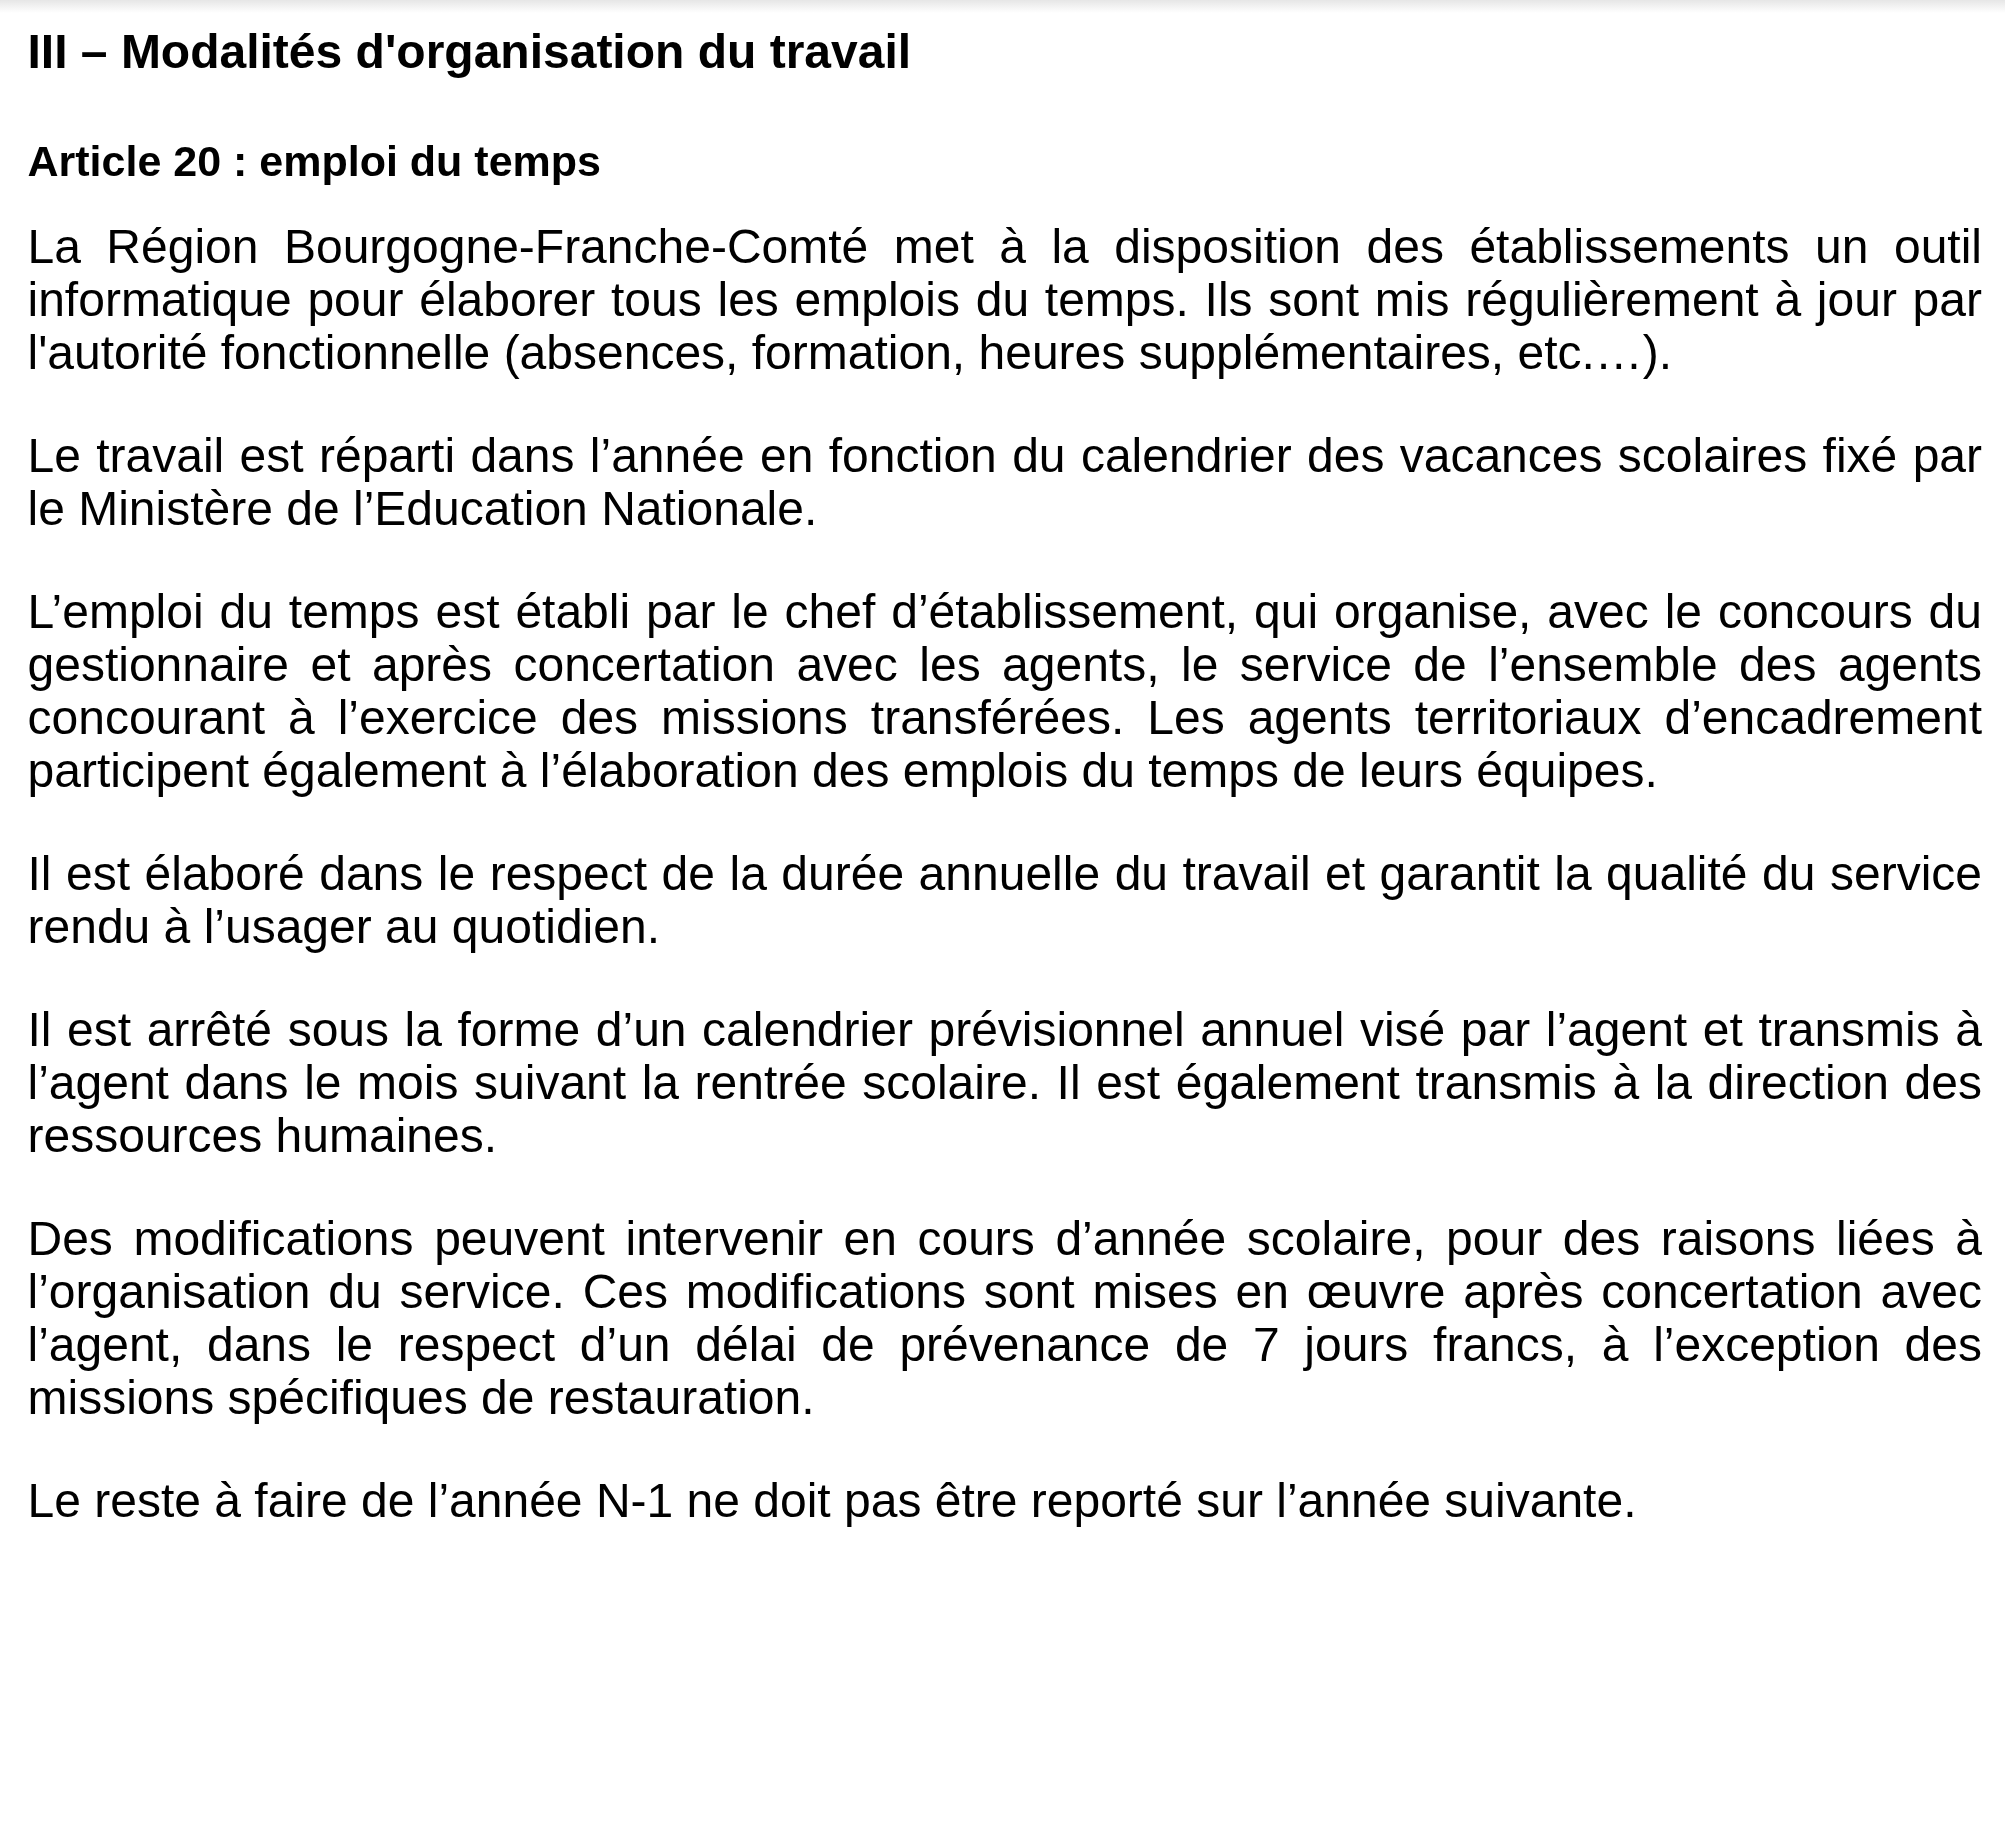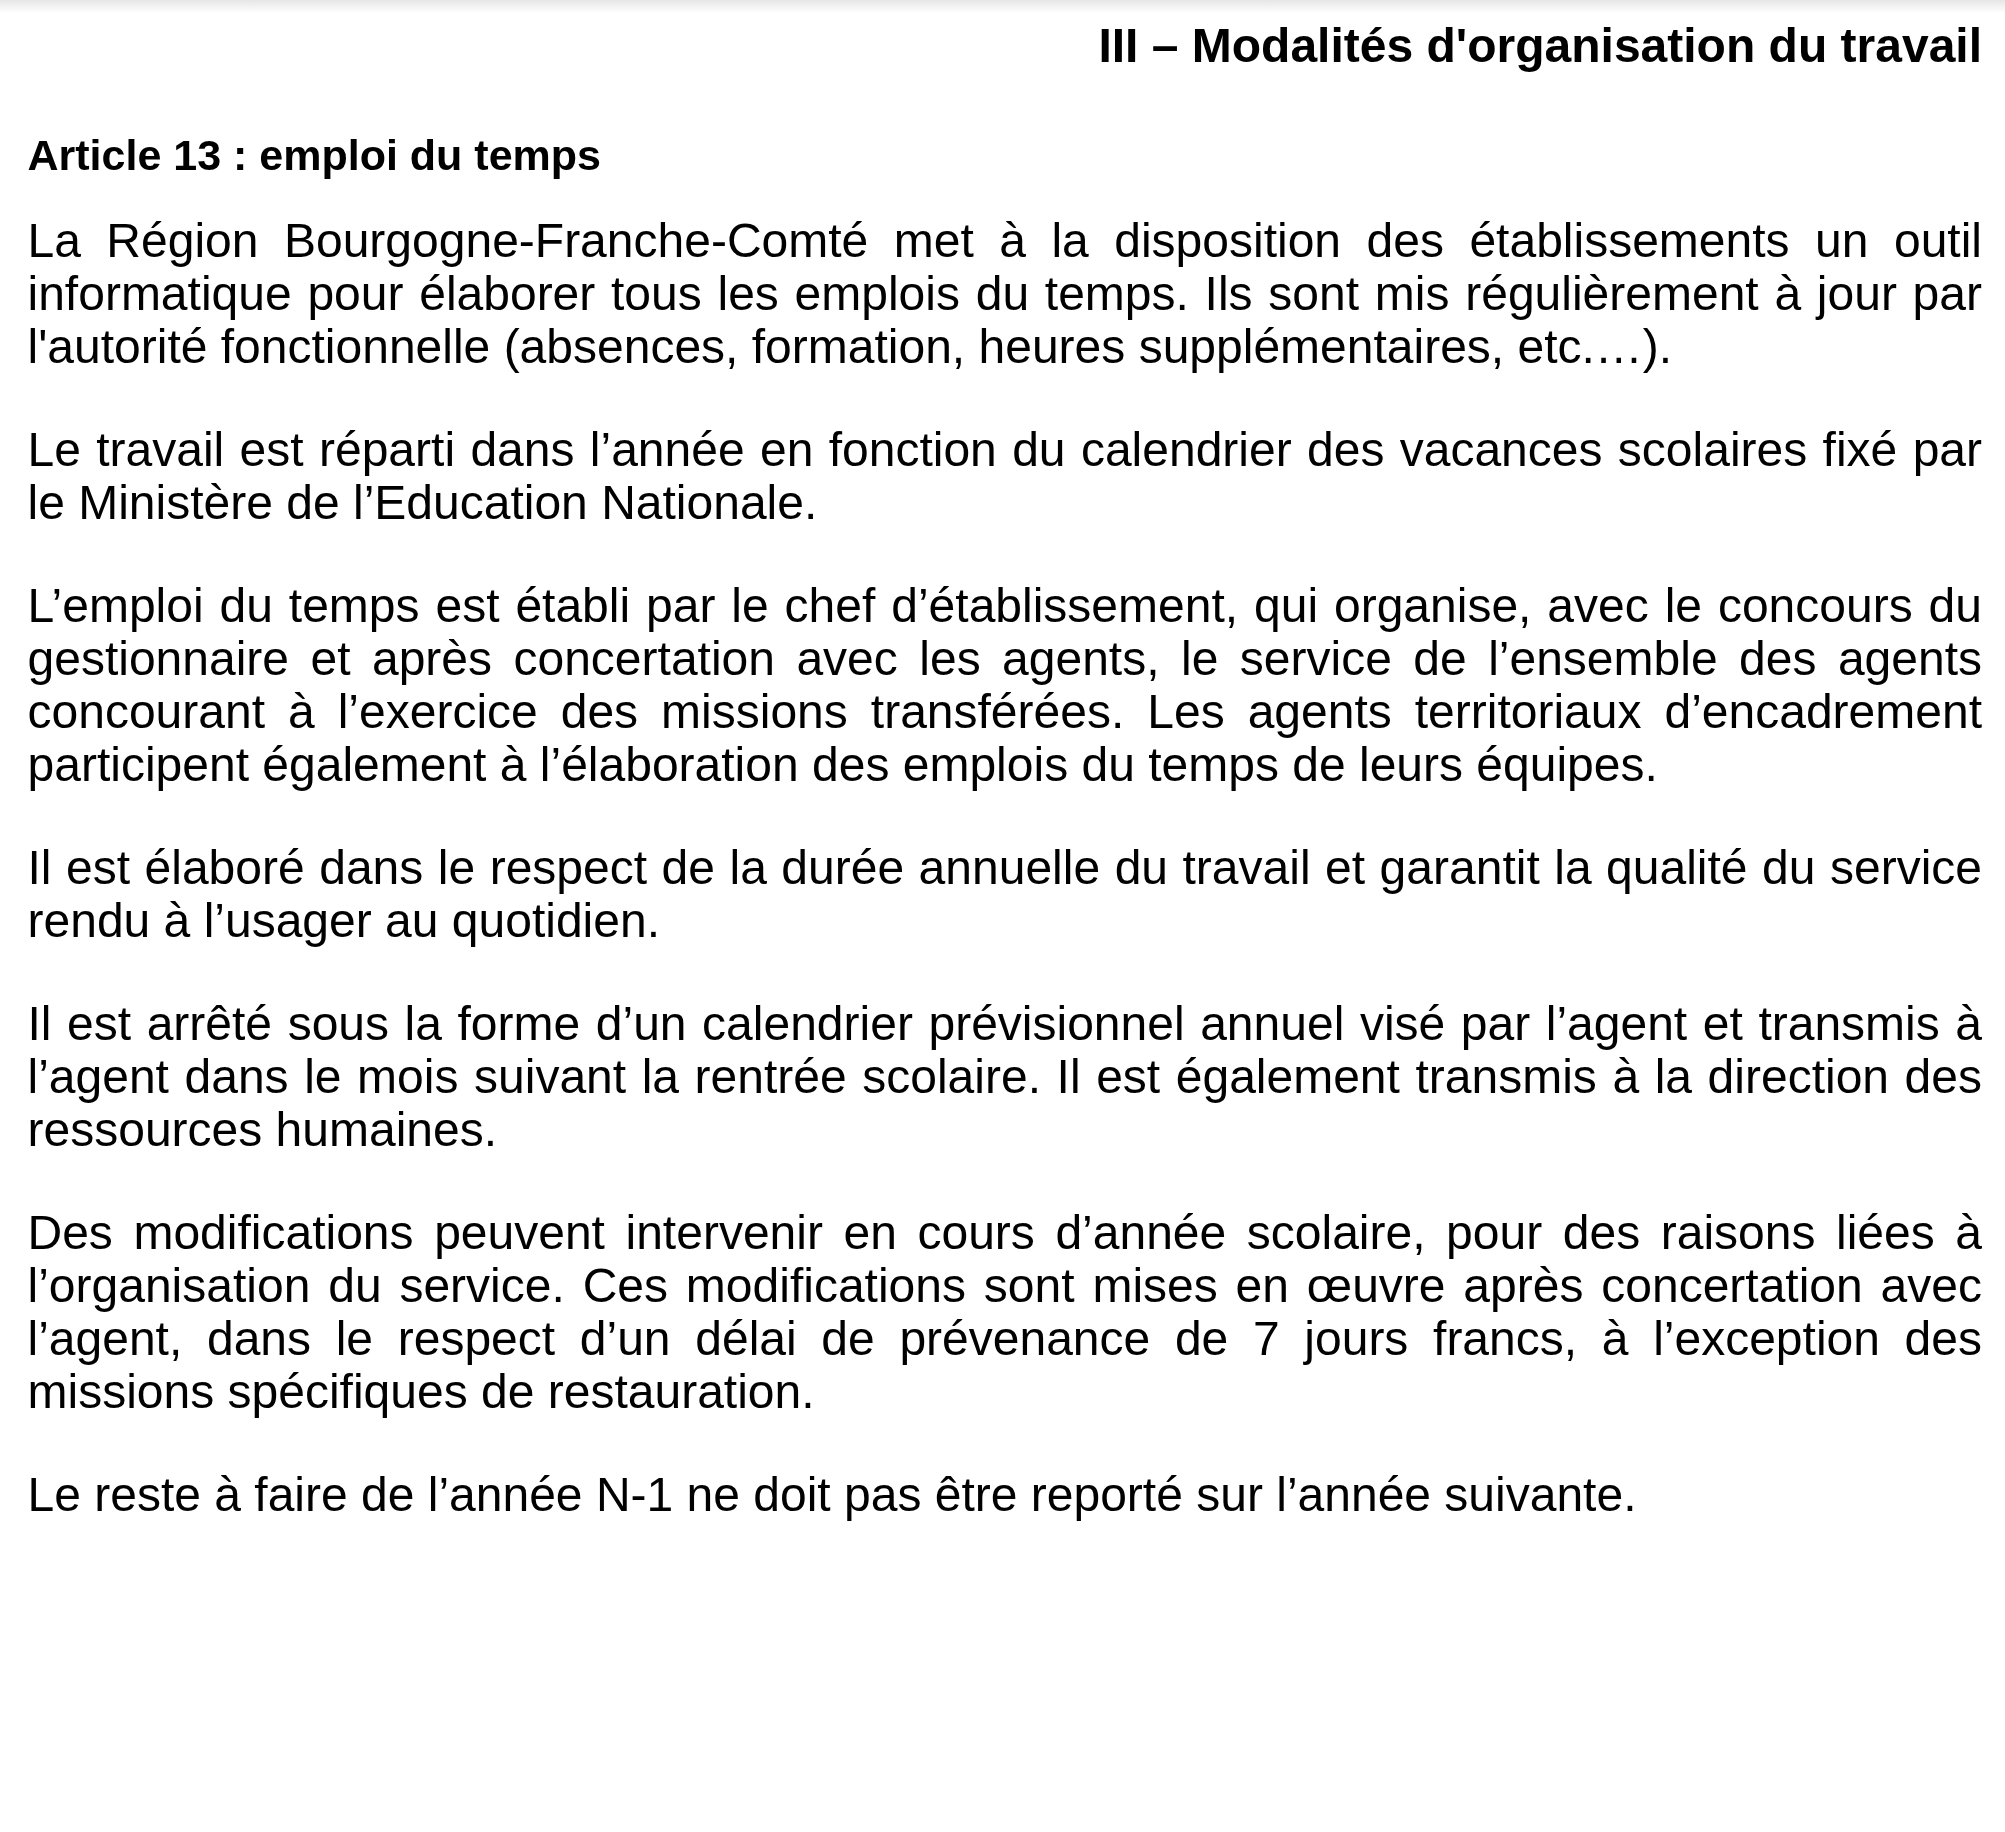--- a/index.html
+++ b/index.html
@@ -32,9 +32,8 @@
     font-size: 48px;
     font-weight: bold;
     line-height: 1.15;
-    margin: 8px 0 58px 0;
+    margin: 14px 0 58px 0;
     letter-spacing: 0px;
-    text-align: right;
   }
   .doc-subtitle {
     font-size: 43px;

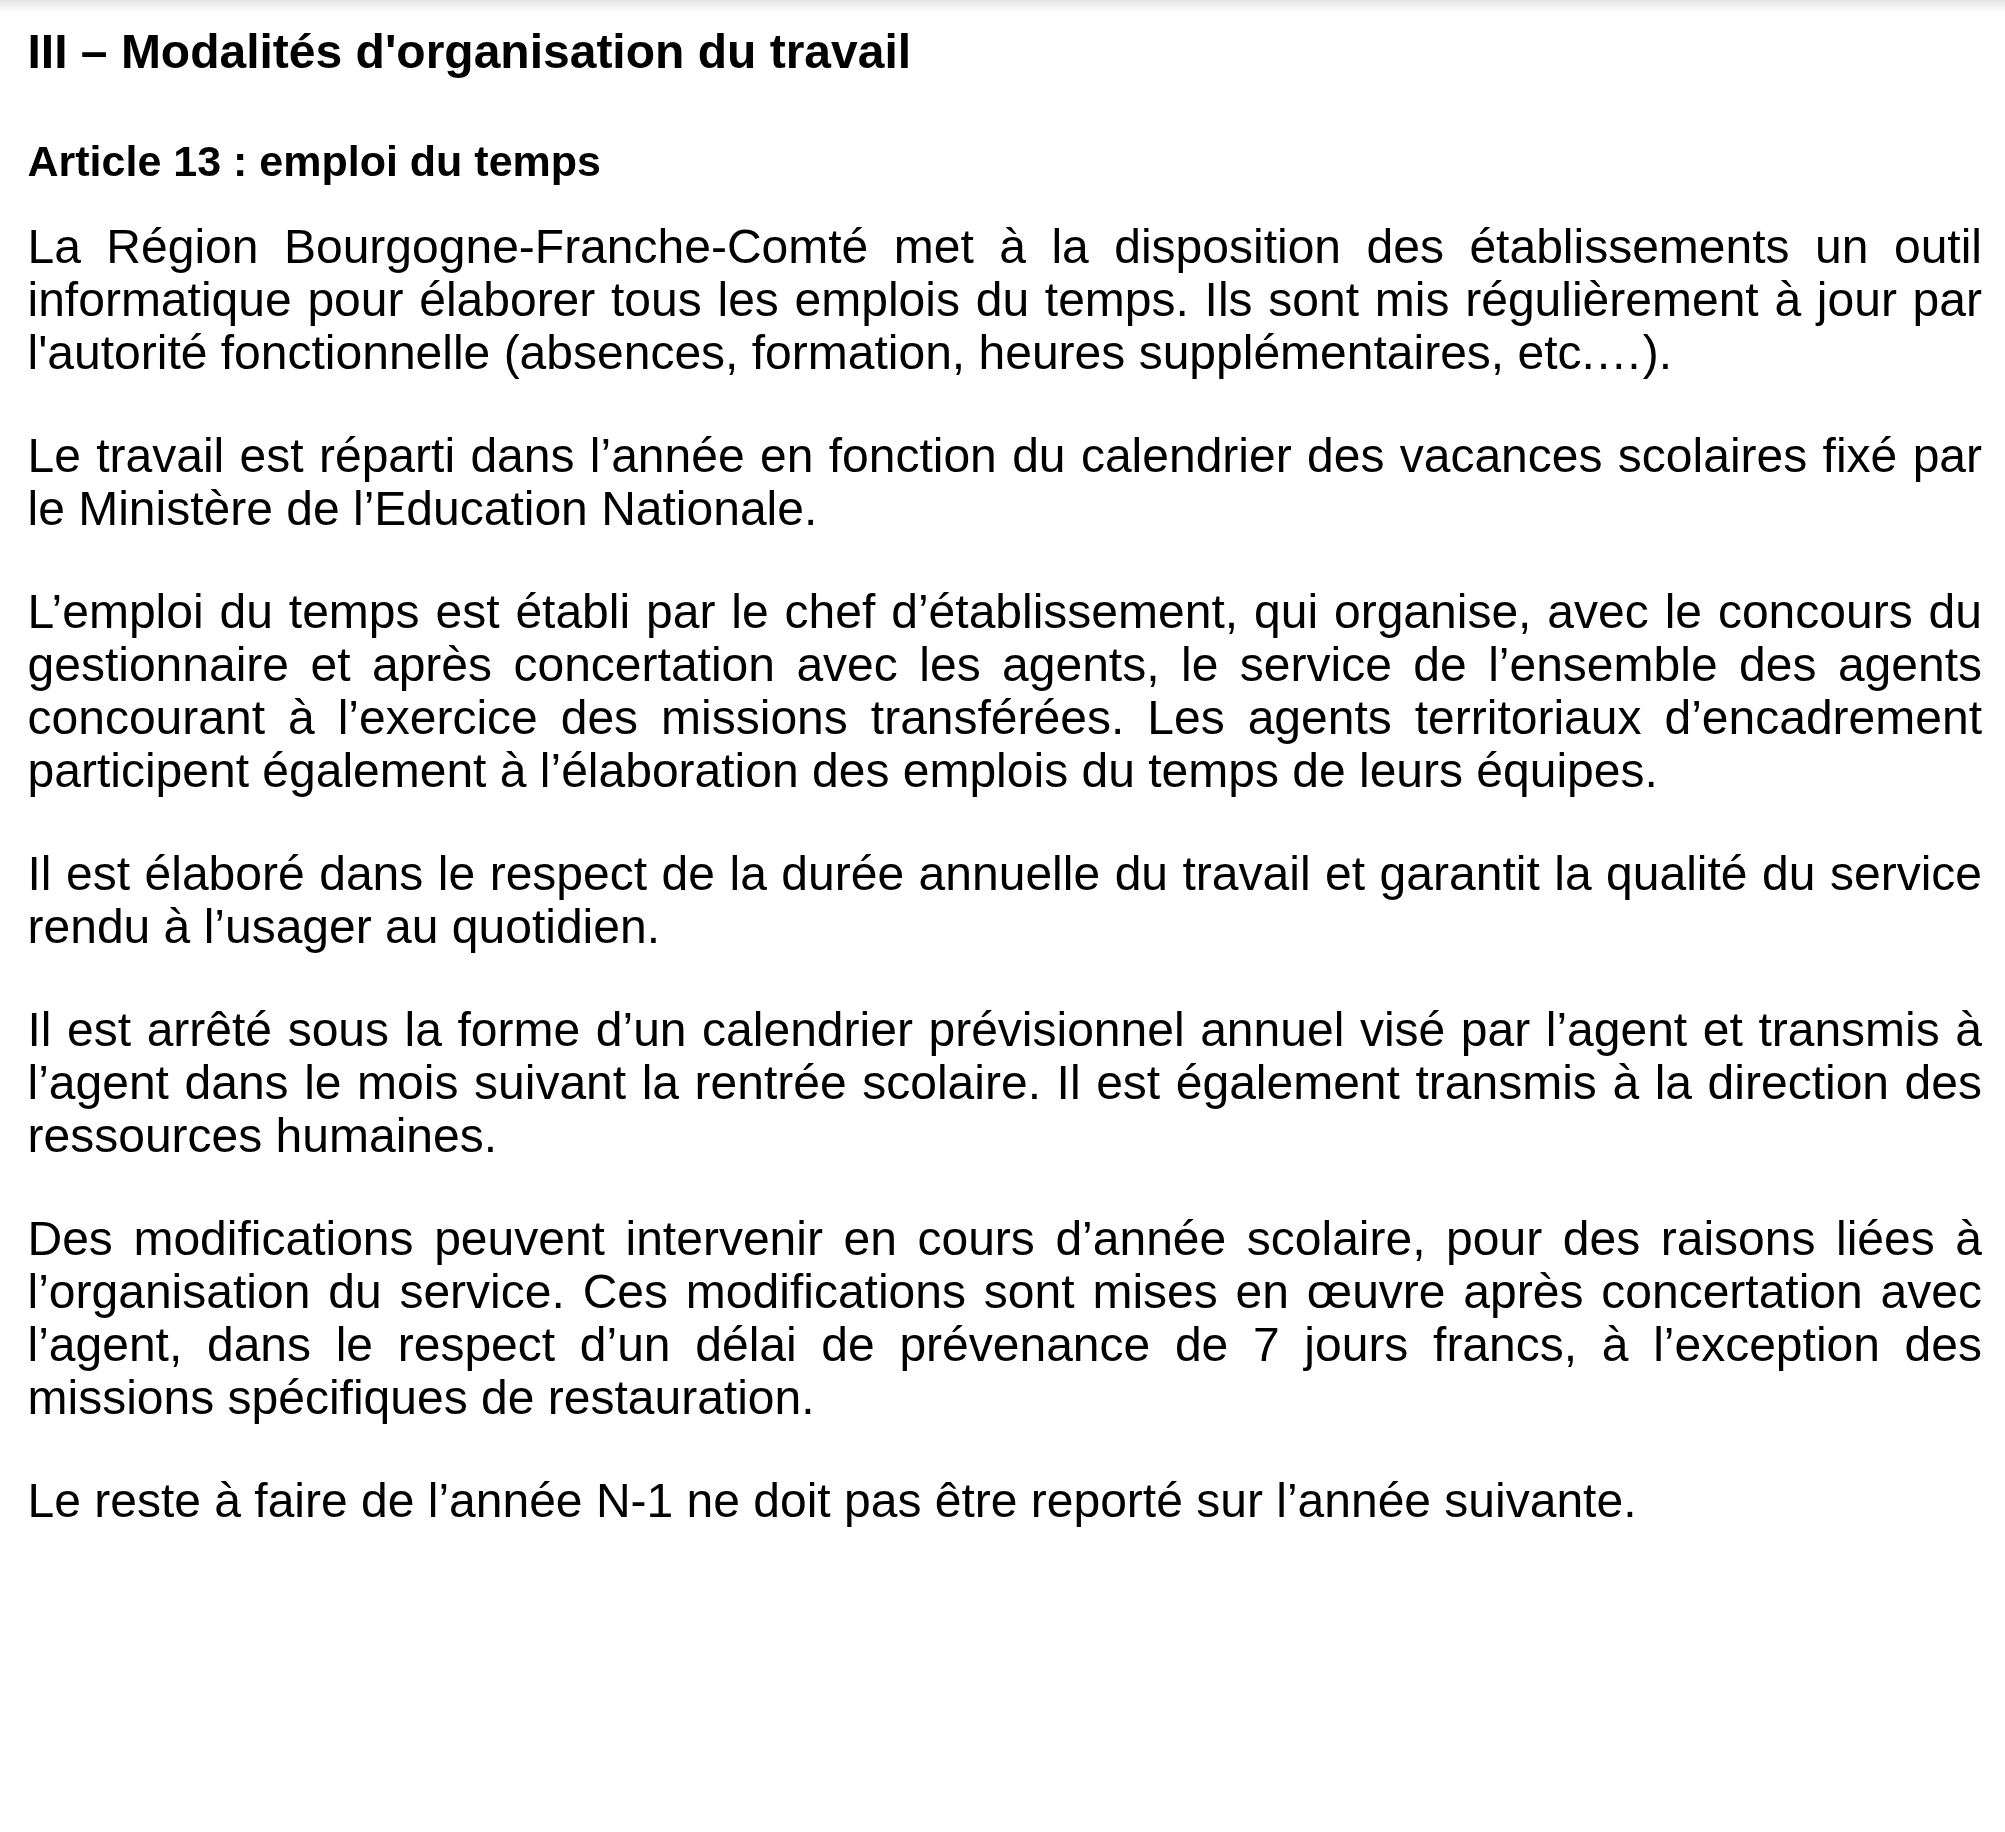--- a/index.html
+++ b/index.html
@@ -56,7 +56,7 @@
 <div class="doc">
   <h1 class="doc-title">III – Modalités d'organisation du travail</h1>
 
-  <h2 class="doc-subtitle">Article 13 : emploi du temps</h2>
+  <h2 class="doc-subtitle">Article 20 : emploi du temps</h2>
 
   <p class="doc-paragraph">La Région Bourgogne-Franche-Comté met à la disposition des établissements un outil informatique pour élaborer tous les emplois du temps. Ils sont mis régulièrement à jour par l'autorité fonctionnelle (absences, formation, heures supplémentaires, etc.…).</p>
   <p class="doc-paragraph">Le travail est réparti dans l’année en fonction du calendrier des vacances scolaires fixé par le Ministère de l’Education Nationale.</p>

